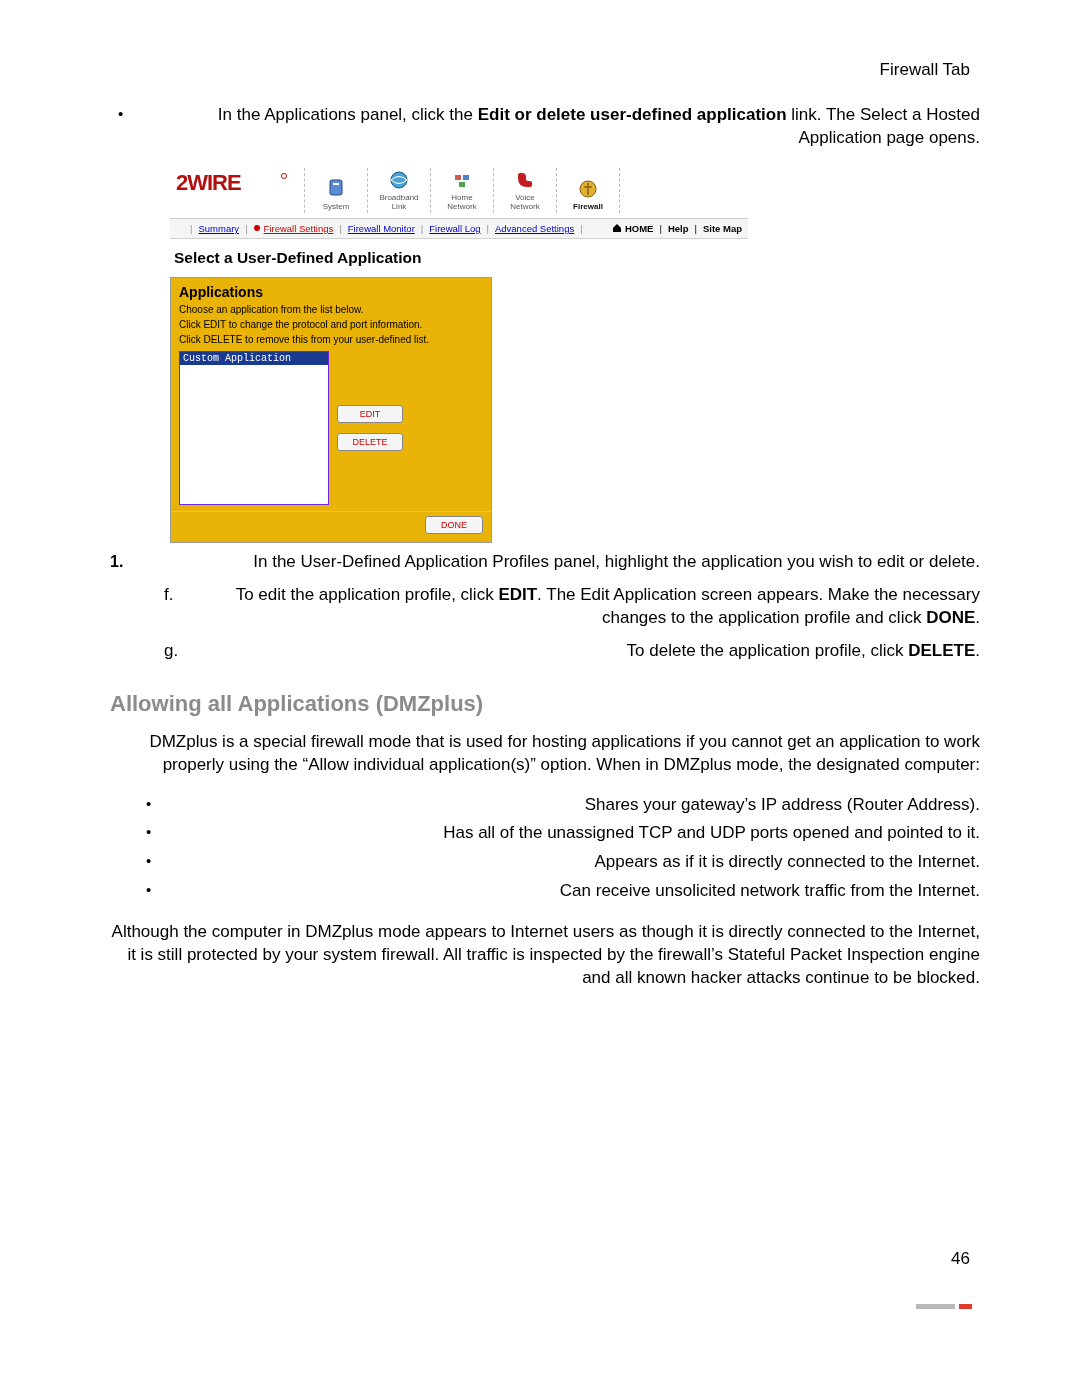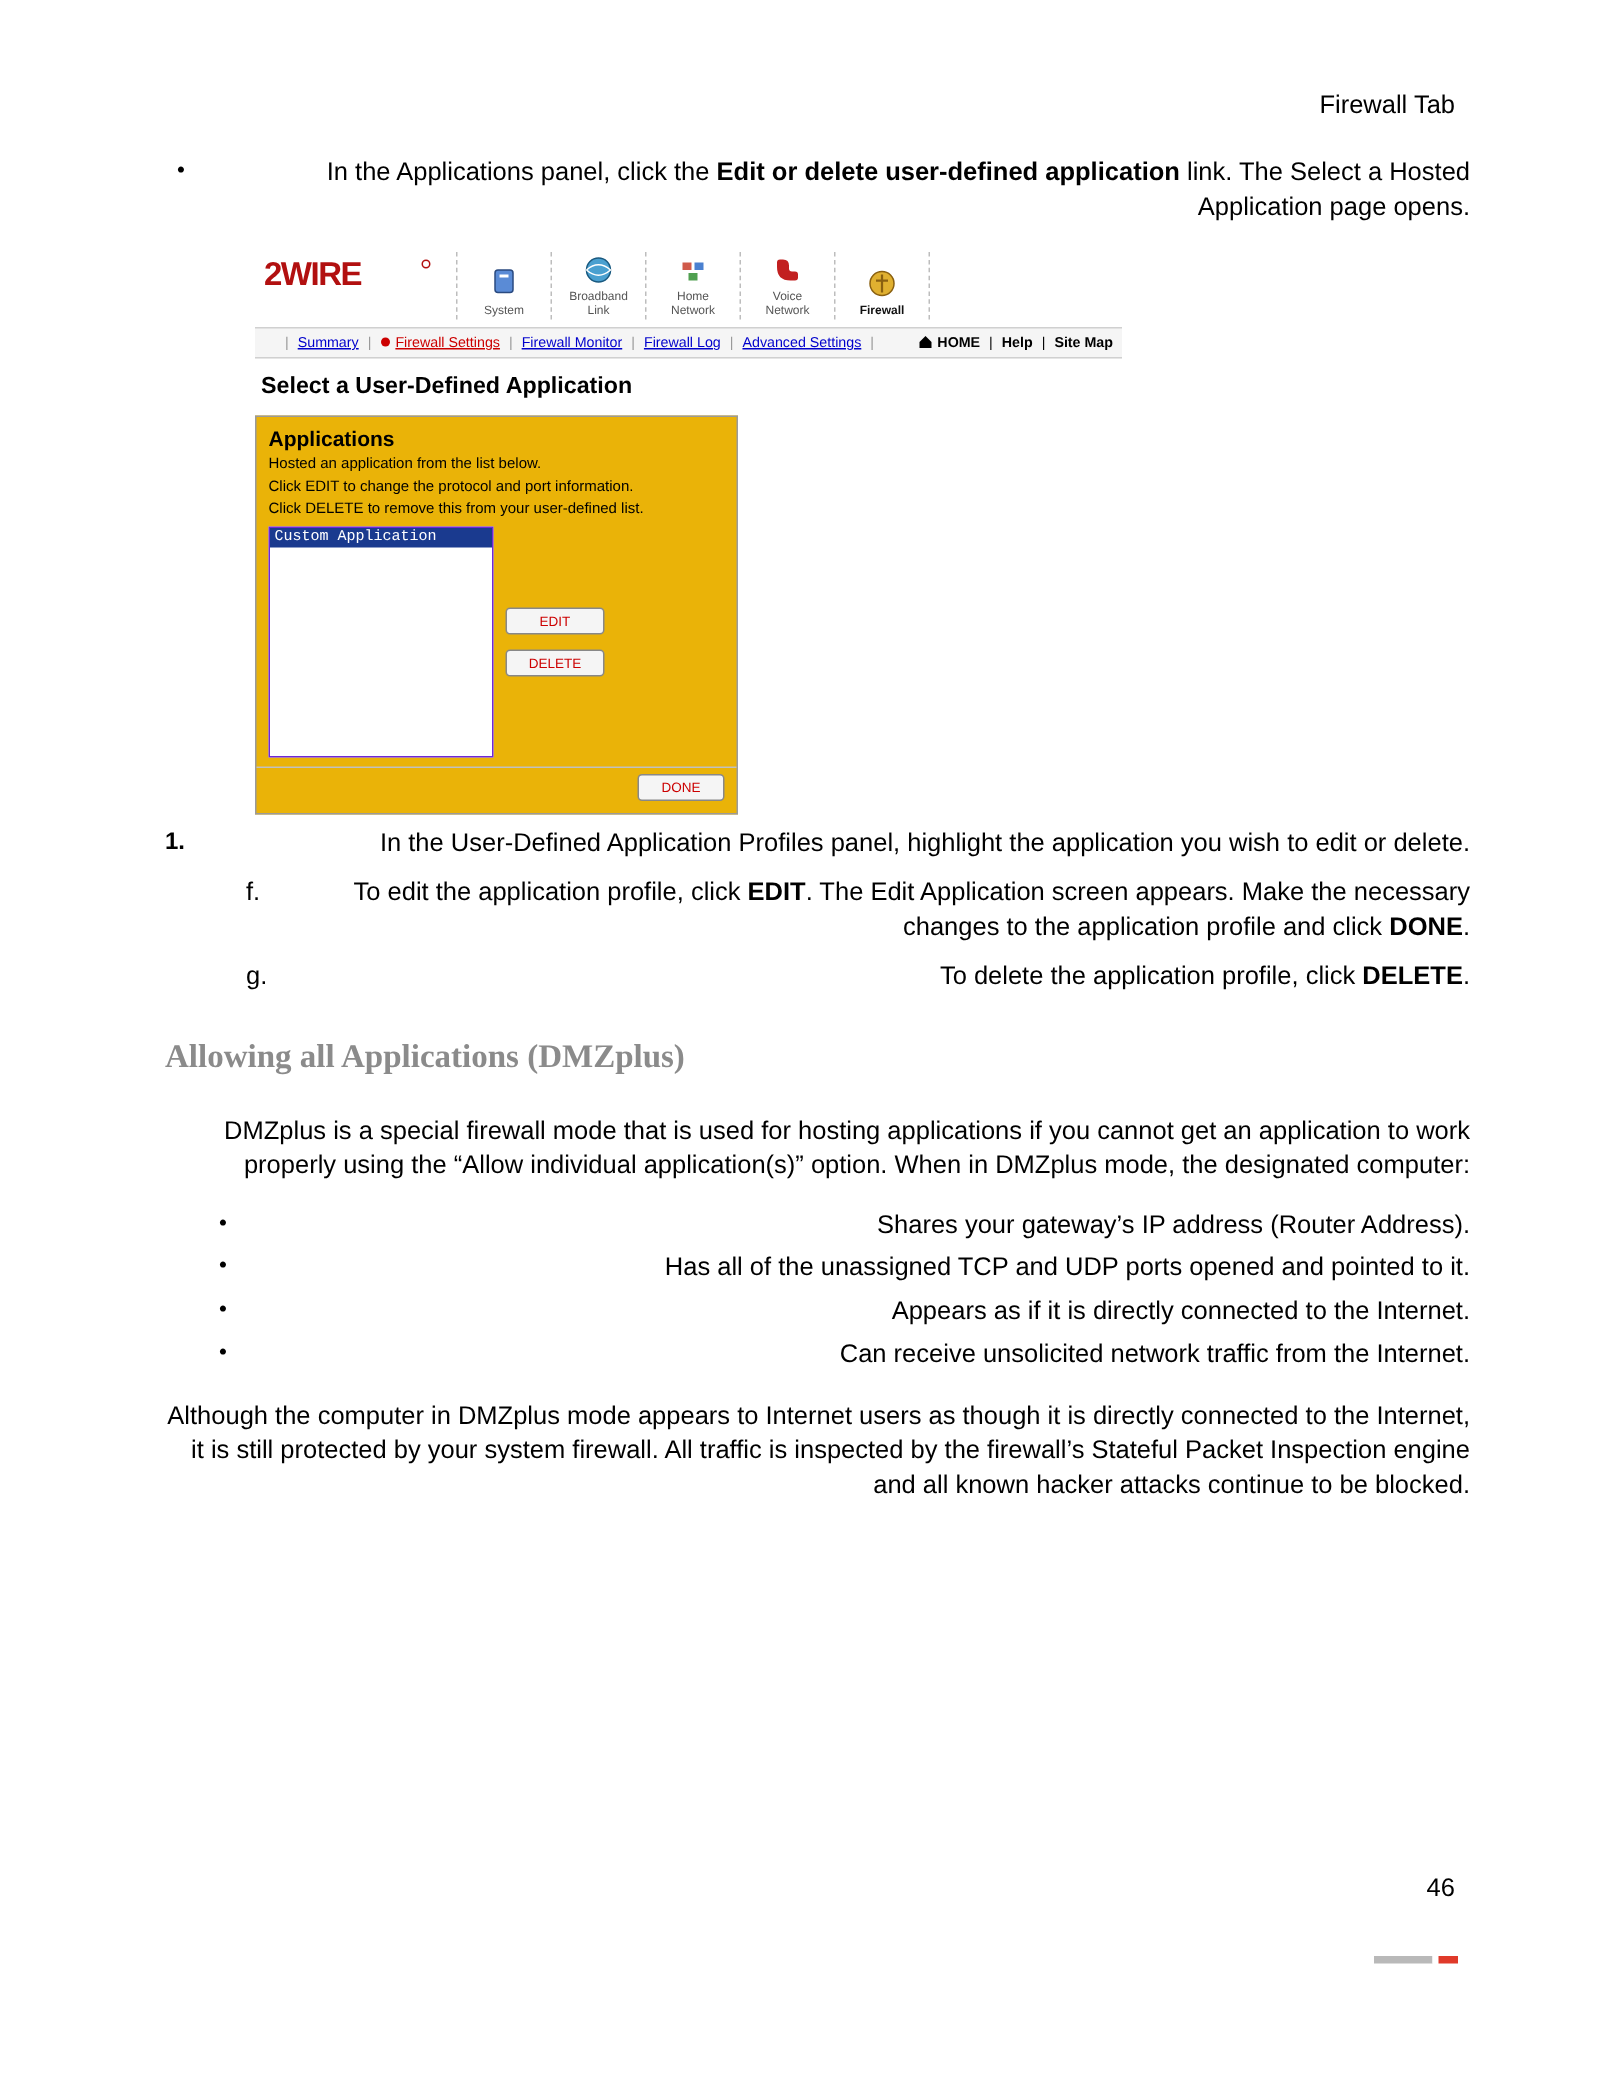--- a/index.html
+++ b/index.html
@@ -360,7 +360,7 @@
 
     <div class="apps-panel">
       <div class="apps-title">Applications</div>
-      <div class="apps-instr">Hosted an application from the list below.</div>
+      <div class="apps-instr">Choose an application from the list below.</div>
       <div class="apps-instr">Click EDIT to change the protocol and port information.</div>
       <div class="apps-instr">Click DELETE to remove this from your user-defined list.</div>
       <div class="apps-row">

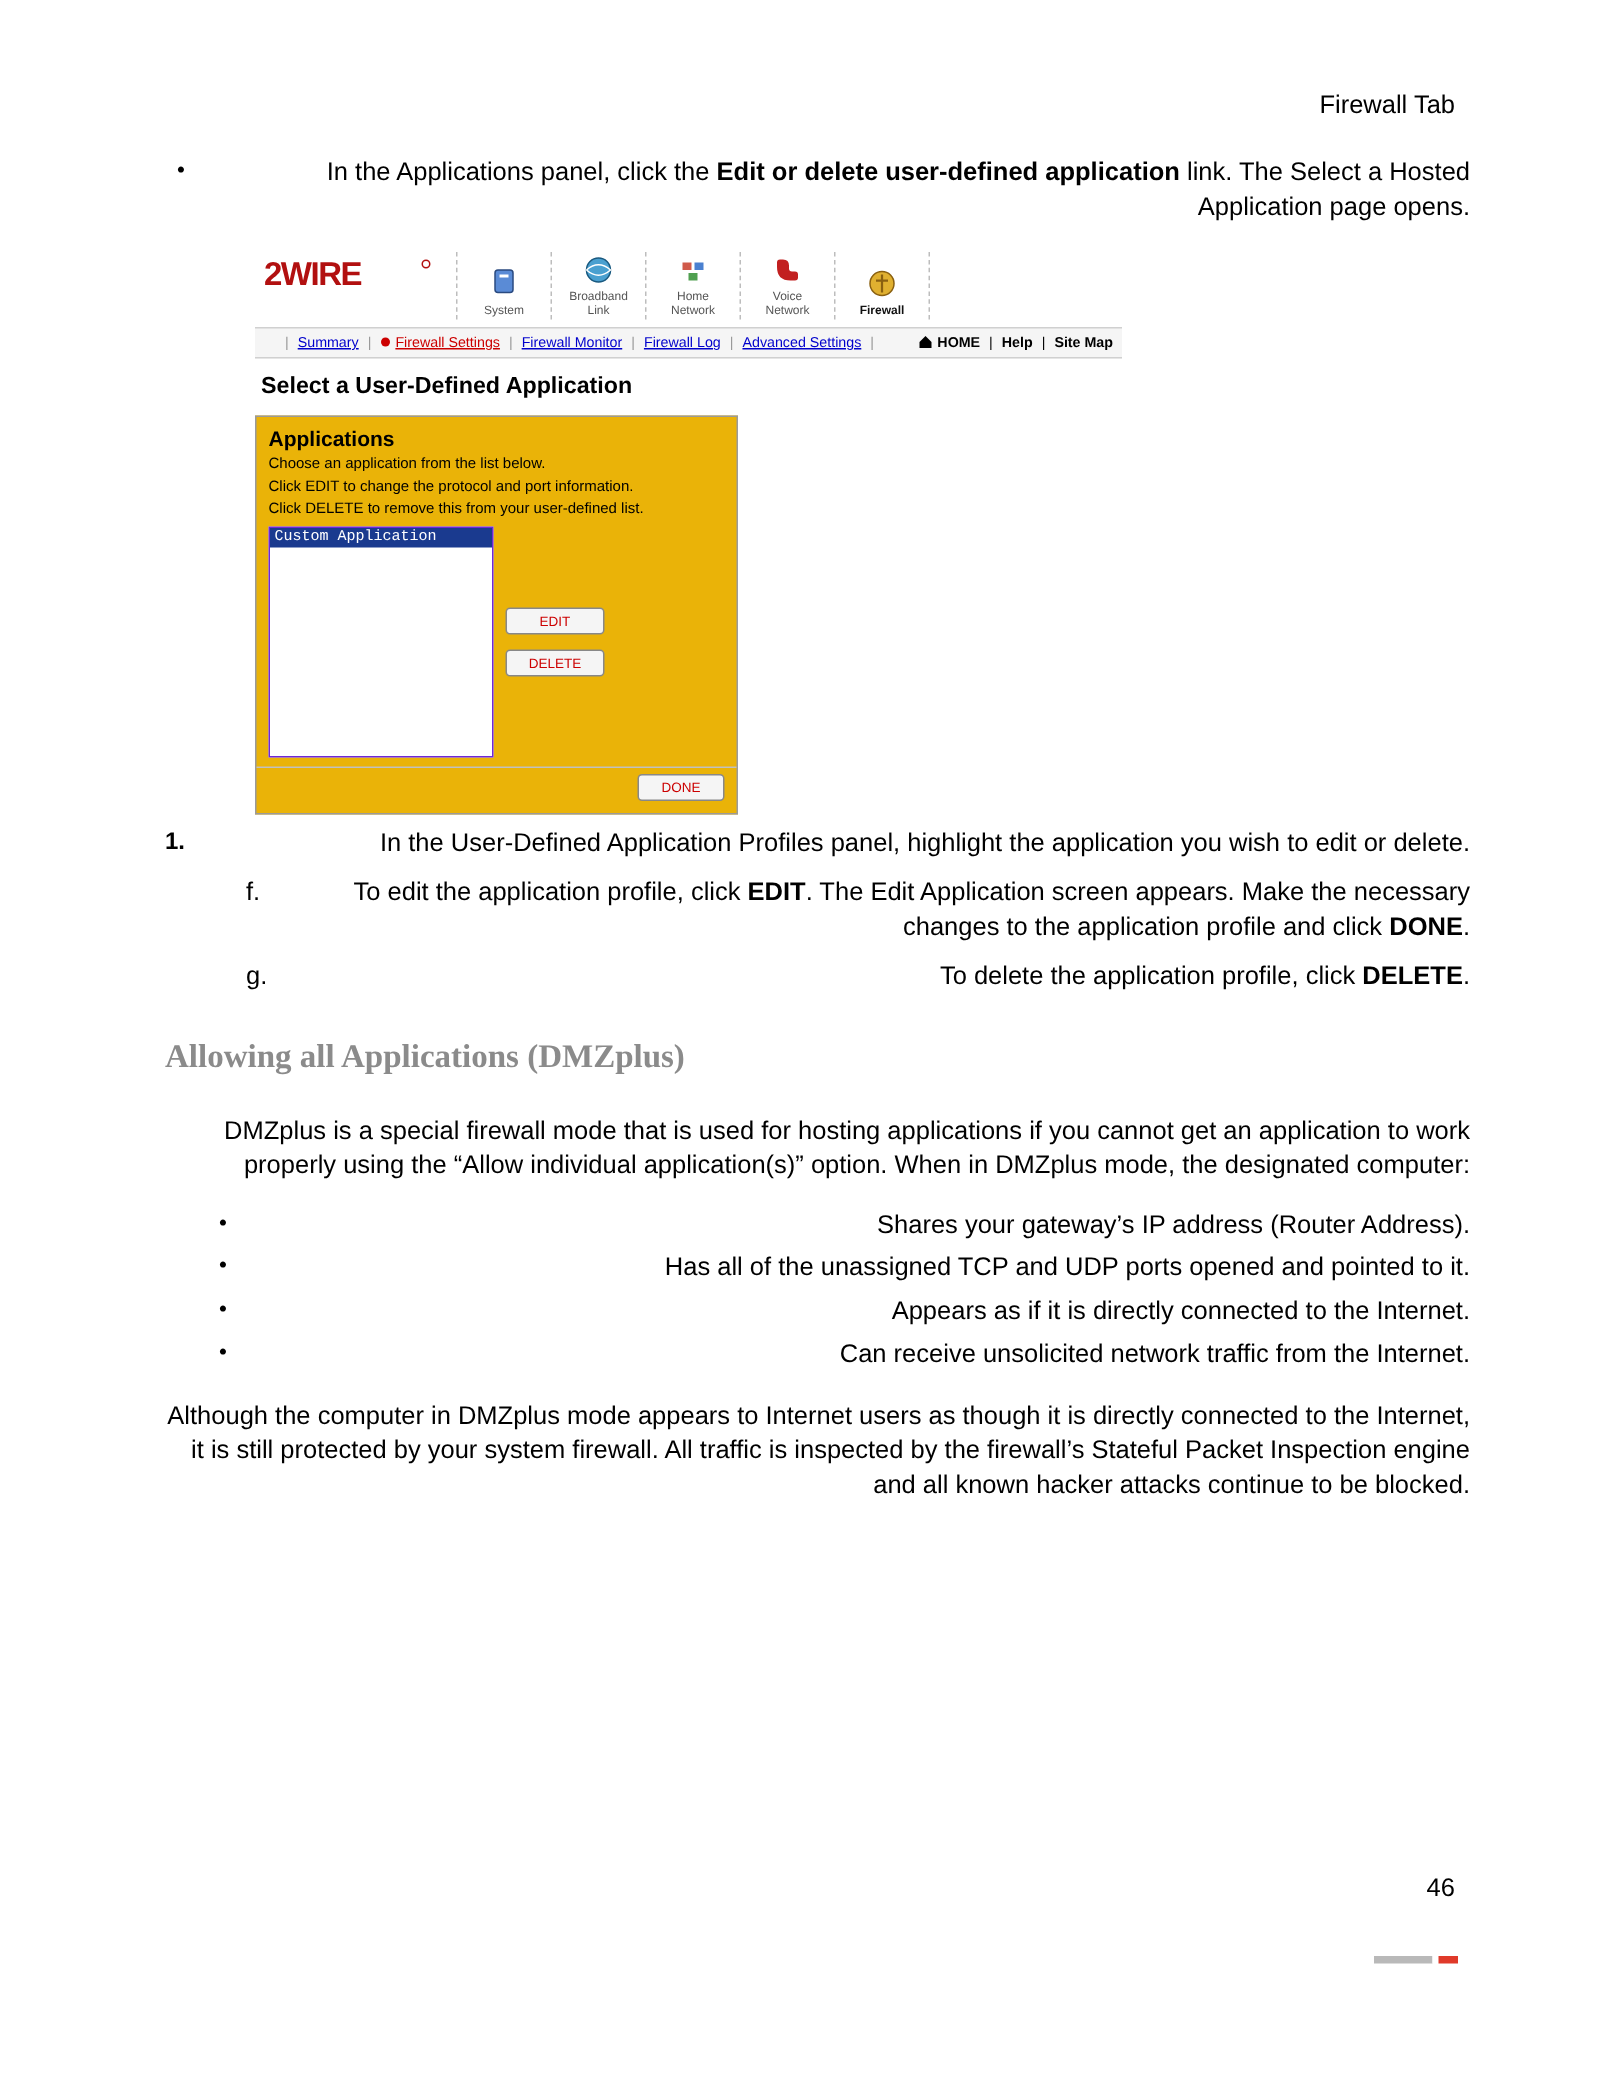--- a/index.html
+++ b/index.html
@@ -229,11 +229,11 @@
   }
 
   h2.section-h {
-    font-family: Liberation Serif, serif;
+    font-family: Liberation Sans, sans-serif;
     font-size: 22px;
     font-weight: bold;
     color: #8b8b8b;
-    margin: 28px 0 26px 0;
+    margin: 28px 0 14px 0;
   }
 
   .page-number {

